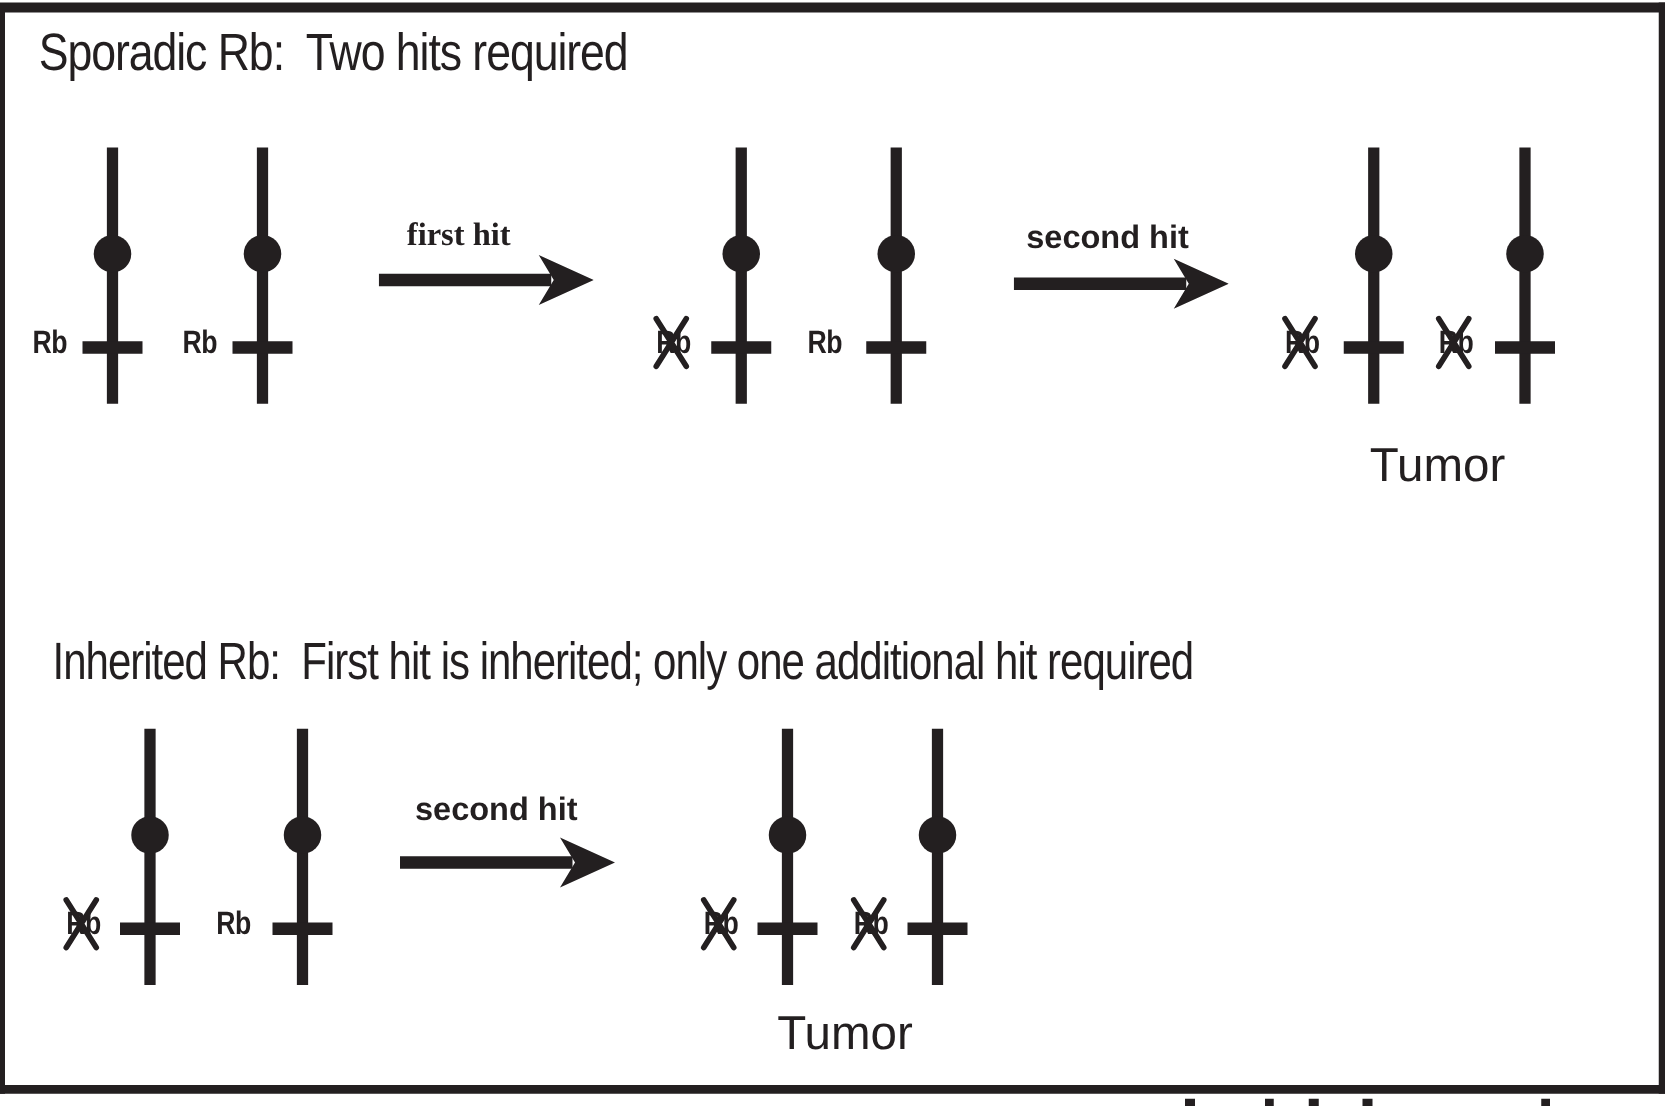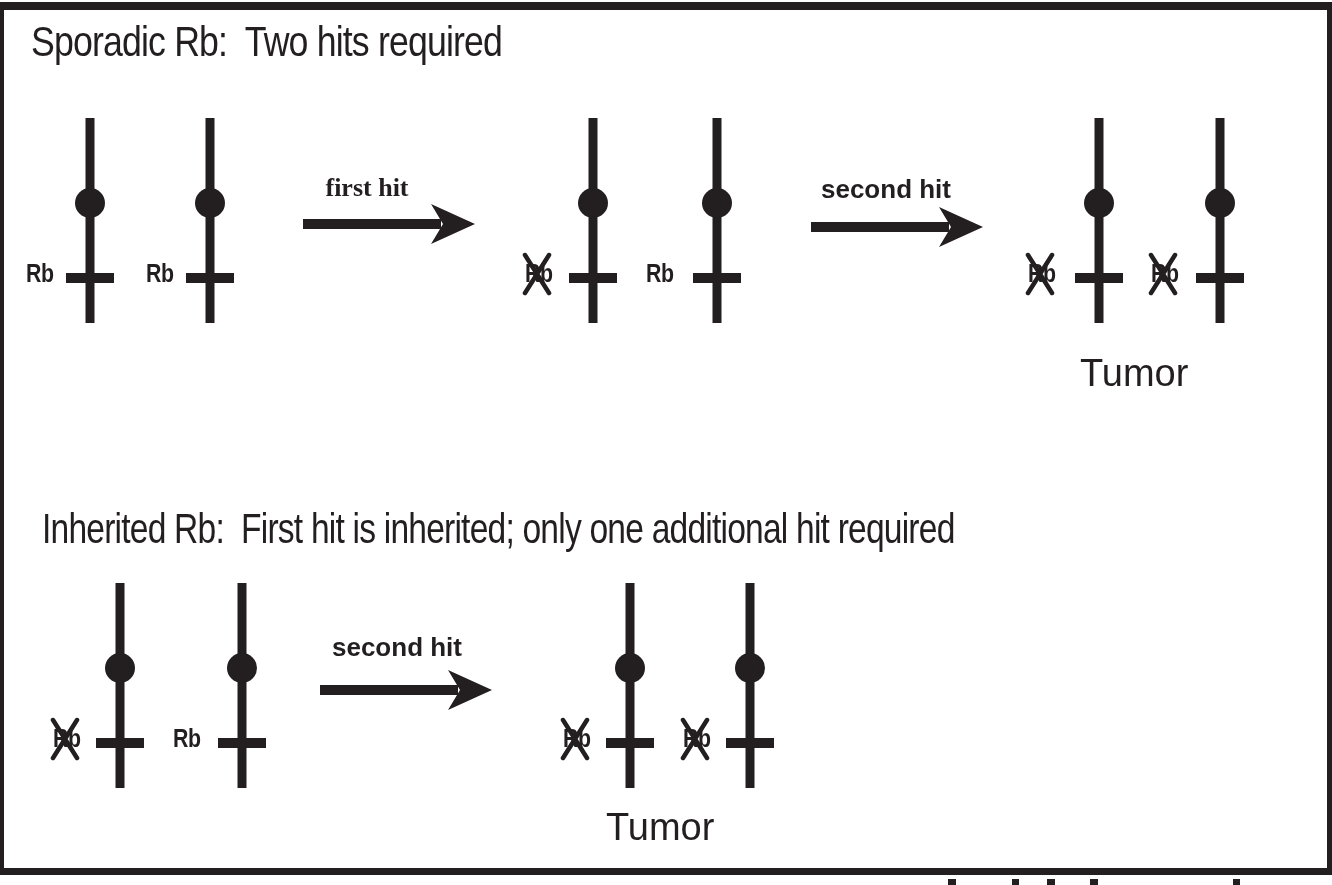--- a/index.html
+++ b/index.html
@@ -28,7 +28,7 @@
   .arrow{position:absolute;}
   .arrow rect,.arrow polygon{fill:#231f20;}
   .arrow-label{position:absolute;width:140px;text-align:center;font-size:26px;font-weight:600;line-height:1.2;color:#231f20;}
-  .tumor-caption{position:absolute;width:140px;text-align:left;font-size:38px;line-height:1.15;color:#231f20;}
+  .tumor-caption{position:absolute;width:140px;text-align:center;font-size:38px;line-height:1.15;color:#231f20;}
   
   .frame{position:absolute;background:#231f20;}
   .frame-top{left:4px;right:0;top:2px;height:8px;}

